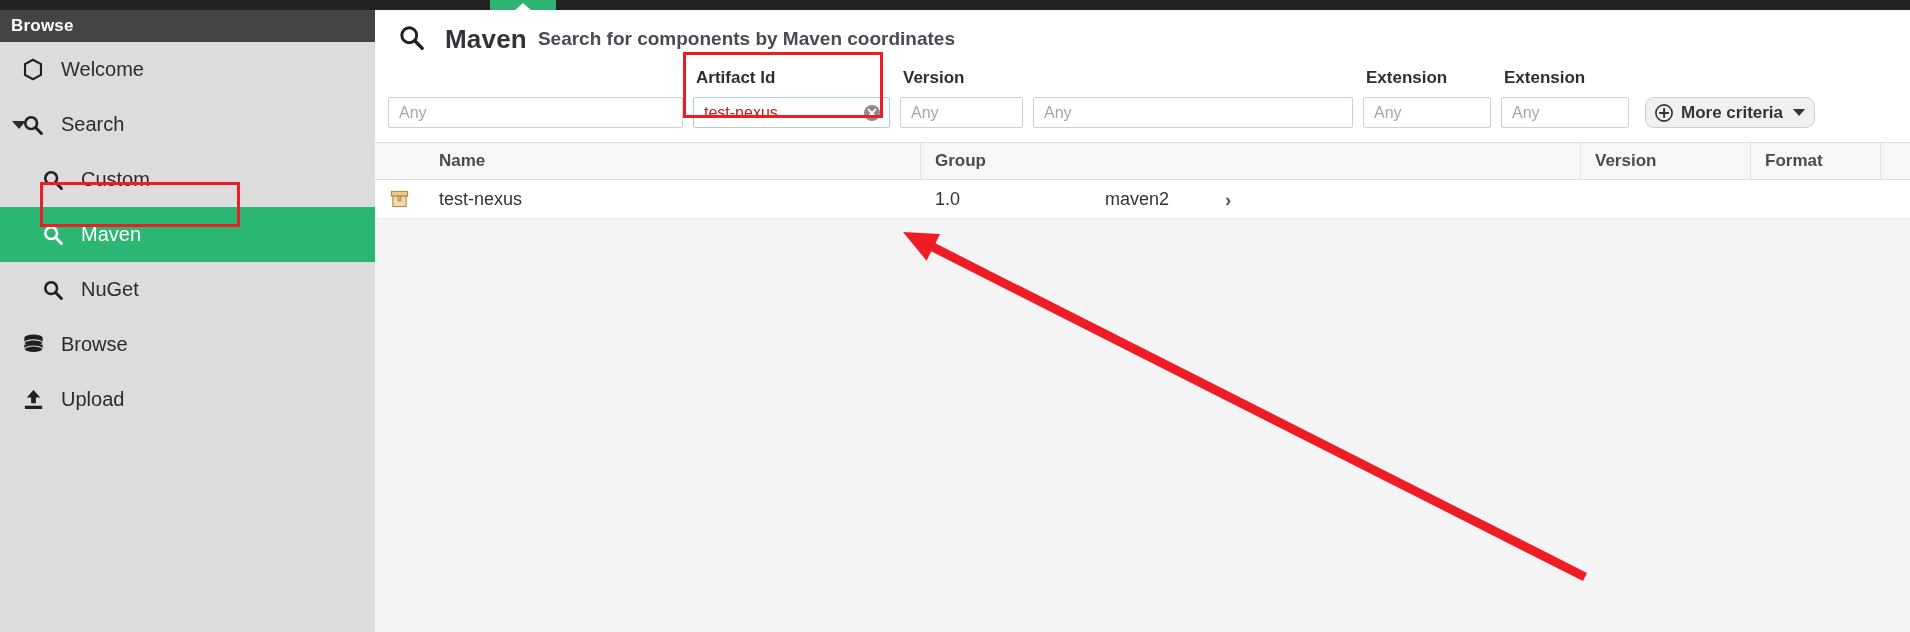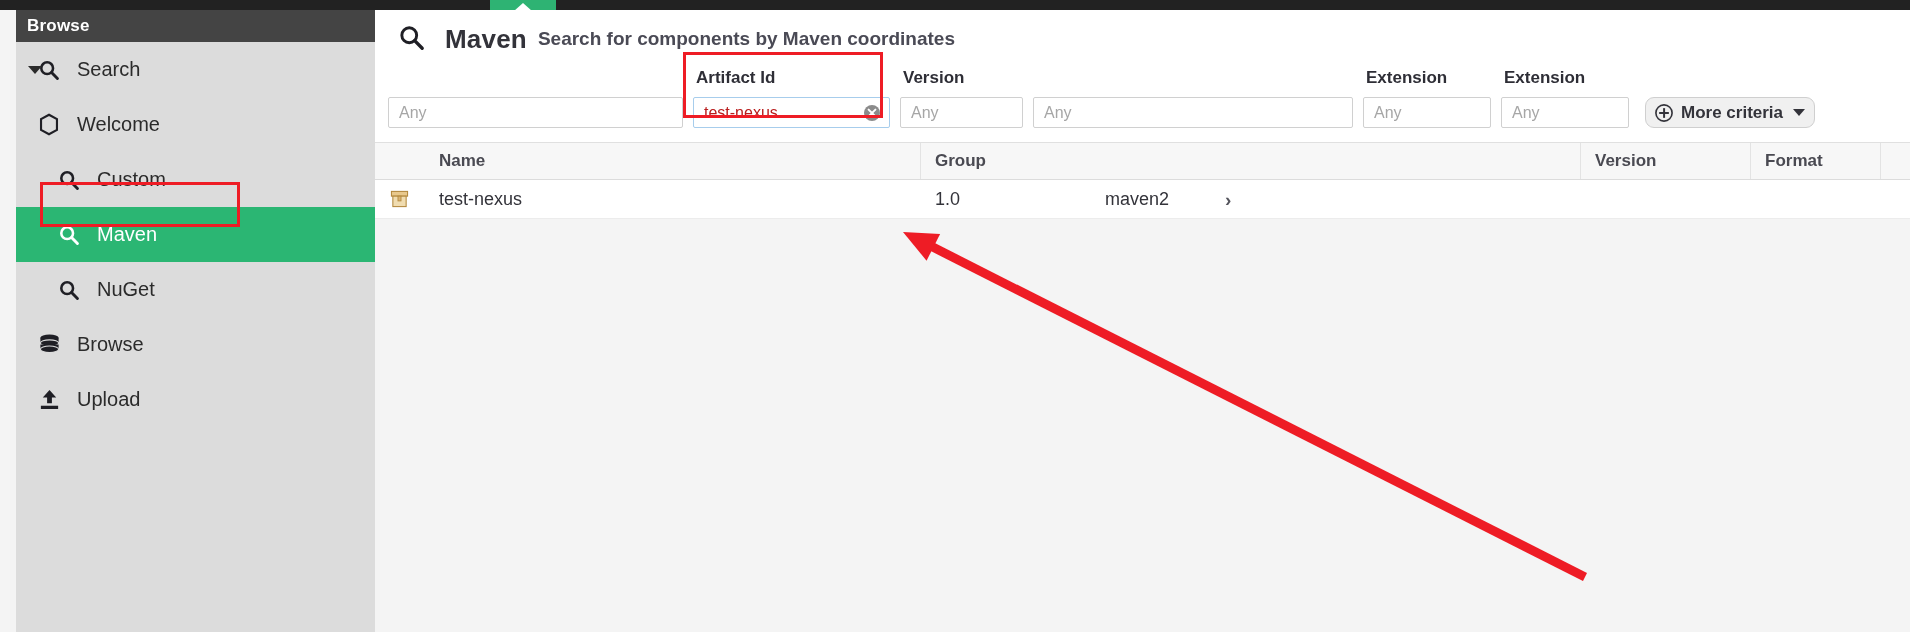--- a/index.html
+++ b/index.html
@@ -43,7 +43,7 @@
   
   .sidebar {
     position: absolute;
-    left: 16px; top: 10px;
+    left: 0; top: 10px;
     width: 375px;
     height: 622px;
     background: #dcdcdc;

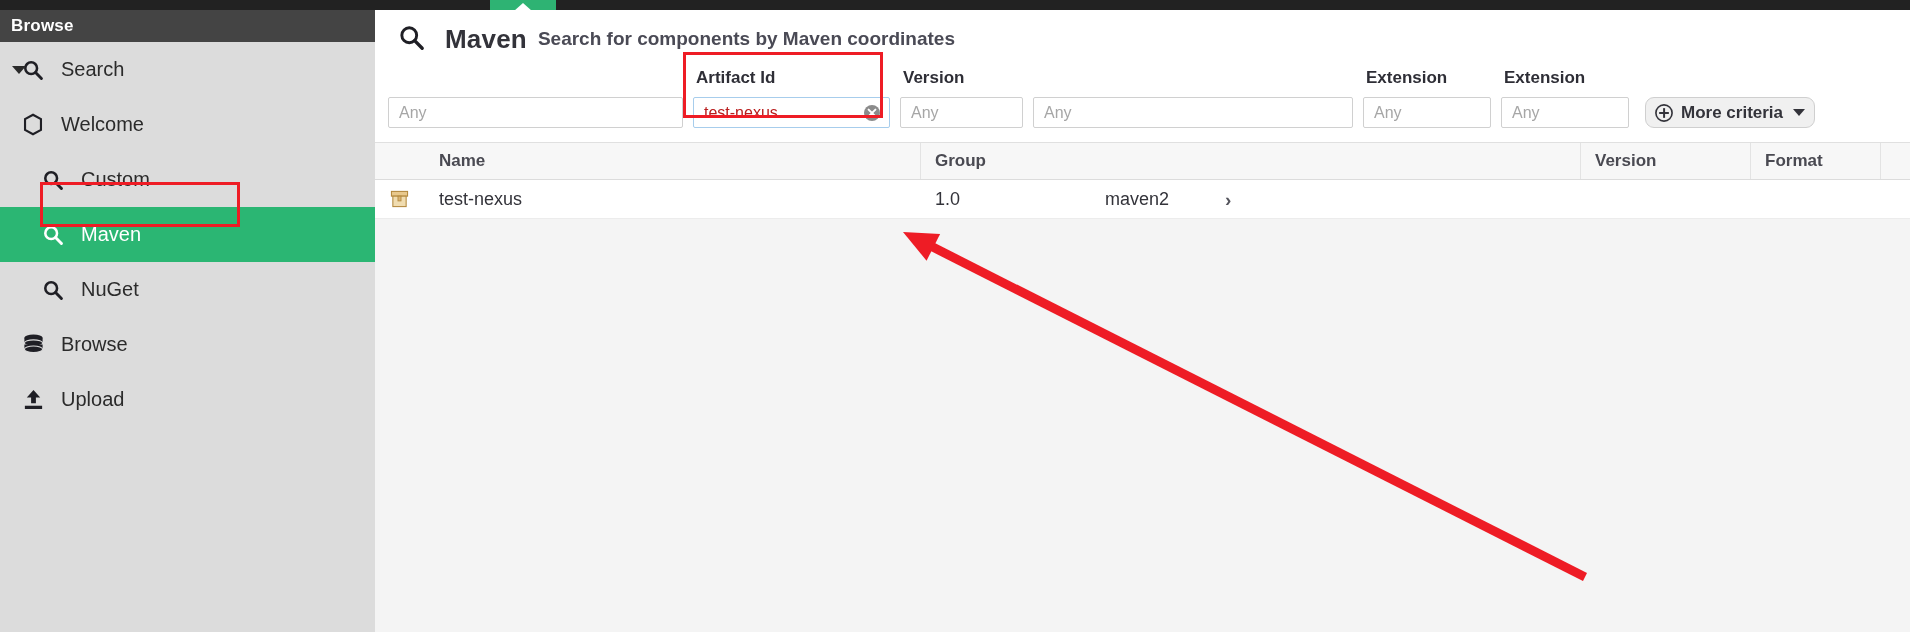--- a/index.html
+++ b/index.html
@@ -276,6 +276,14 @@
     <div class="sidebar-header">Browse</div>
     <div id="nav-list">
         <div class="nav-item level0">
+          <span class="ic">
+            <svg width="22" height="23" viewBox="0 0 24 26">
+              <polygon points="12,2 21,7 21,19 12,24 3,19 3,7" fill="none" stroke="#1f1f25" stroke-width="2.4"></polygon>
+            </svg>
+          </span>
+          <span class="lbl">Welcome</span>
+        </div>
+        <div class="nav-item level0">
           <span class="caret"></span>
           <span class="ic">
             <svg width="22" height="22" viewBox="0 0 24 24">
@@ -284,14 +292,6 @@
             </svg>
           </span>
           <span class="lbl">Search</span>
-        </div>
-        <div class="nav-item level0">
-          <span class="ic">
-            <svg width="22" height="23" viewBox="0 0 24 26">
-              <polygon points="12,2 21,7 21,19 12,24 3,19 3,7" fill="none" stroke="#1f1f25" stroke-width="2.4"></polygon>
-            </svg>
-          </span>
-          <span class="lbl">Welcome</span>
         </div>
         <div class="nav-item level1">
           <span class="ic">

